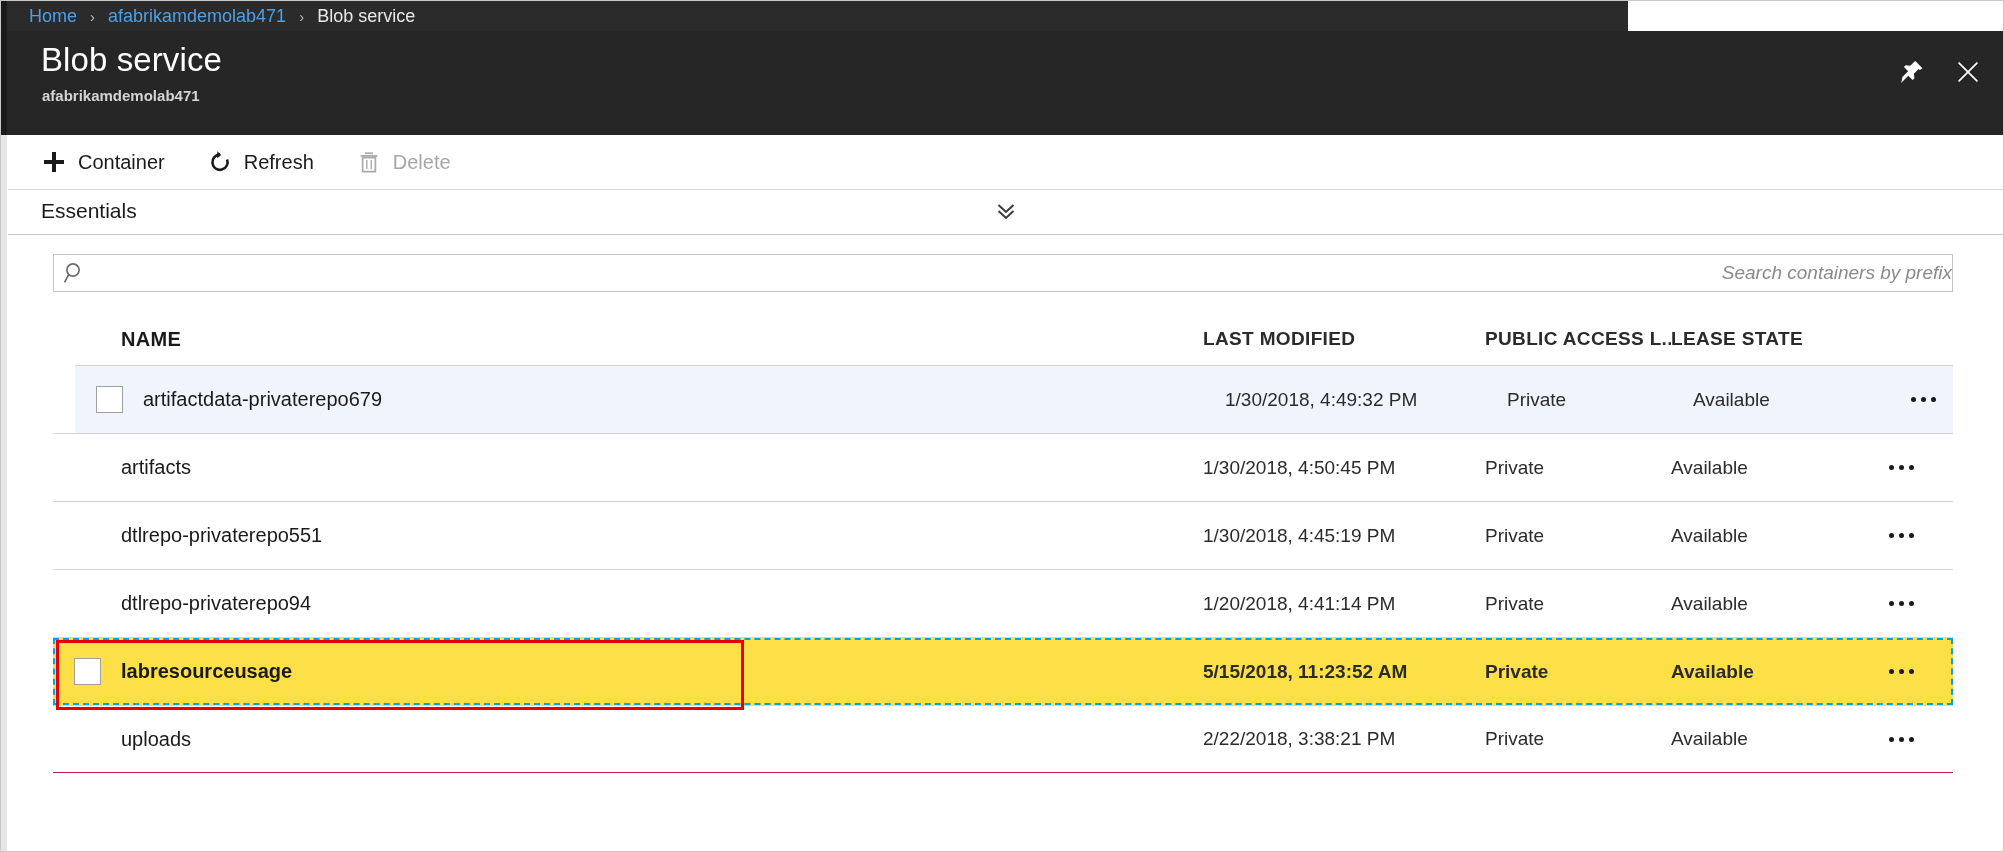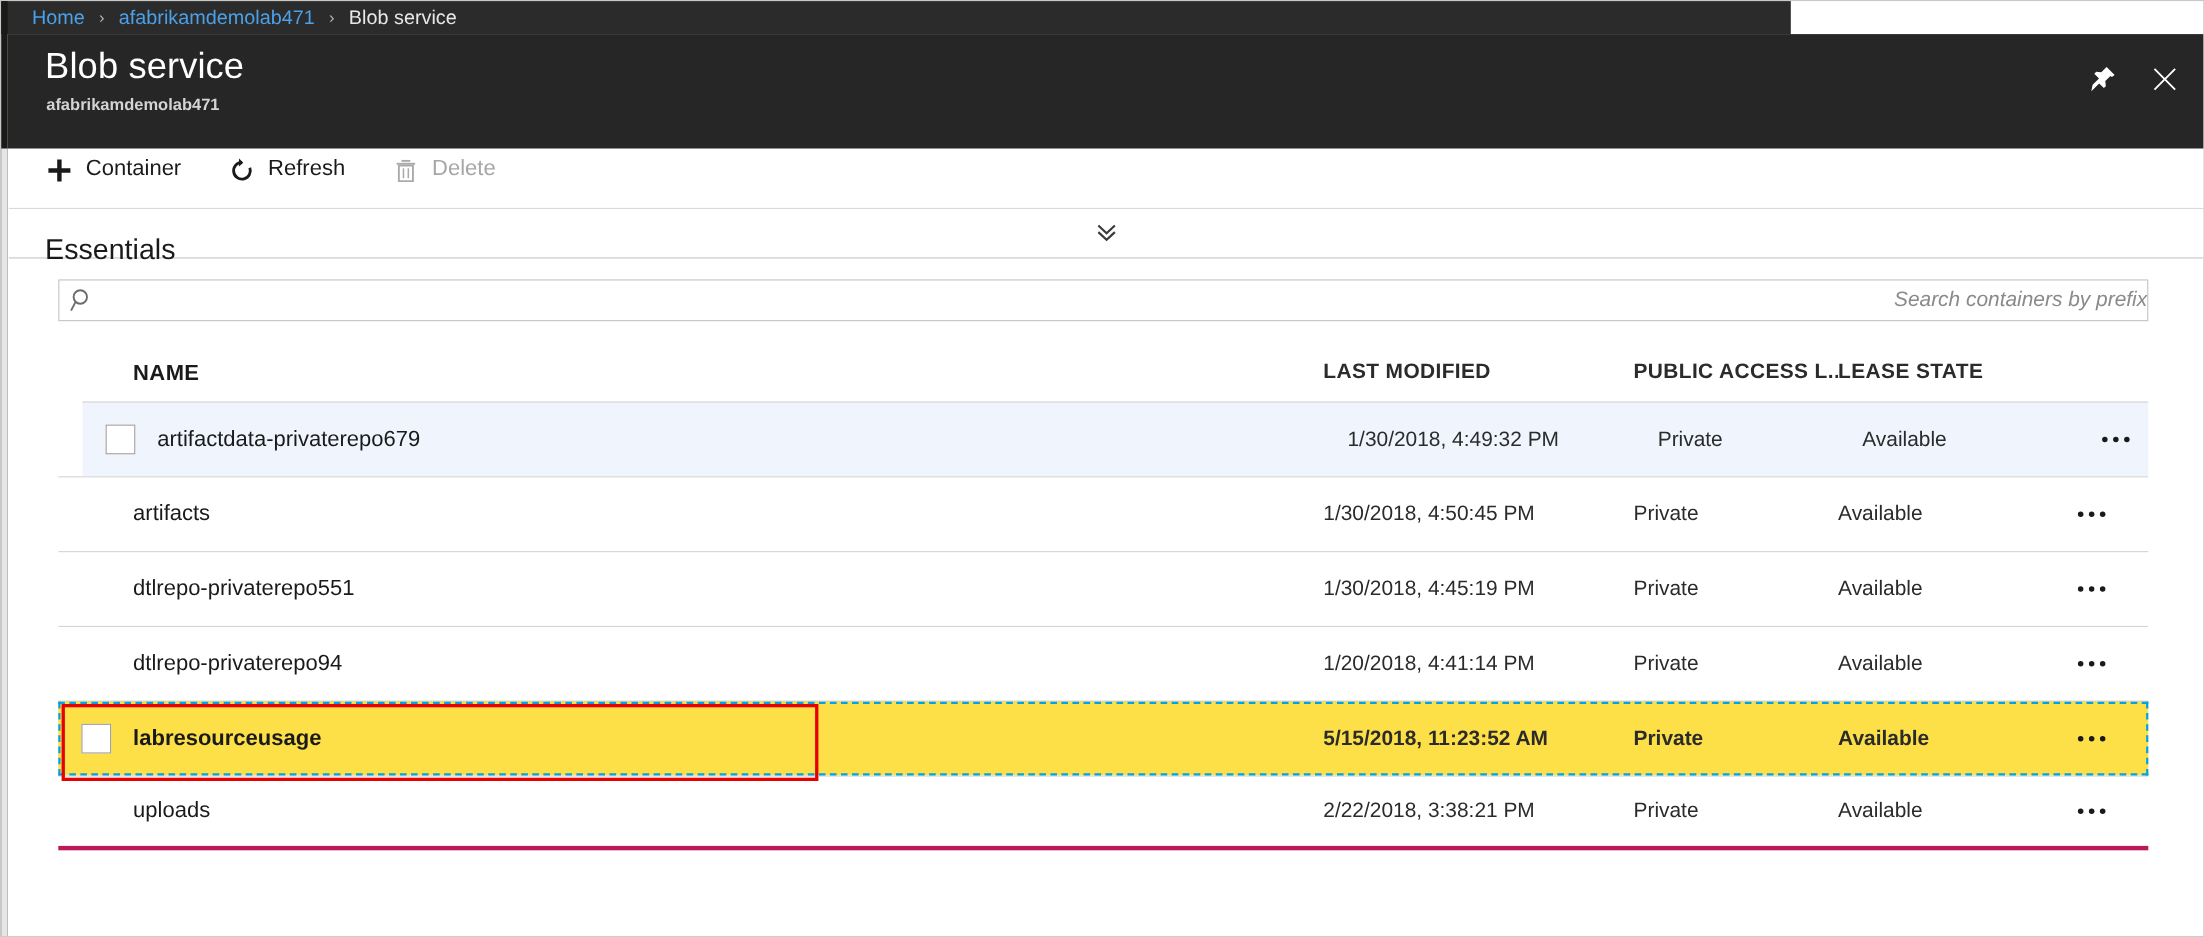--- a/index.html
+++ b/index.html
@@ -140,6 +140,7 @@
   }
   .cmd {
     display: flex;
+    align-items: center;
     height: 40px;
     margin-right: 42px;
     cursor: pointer;

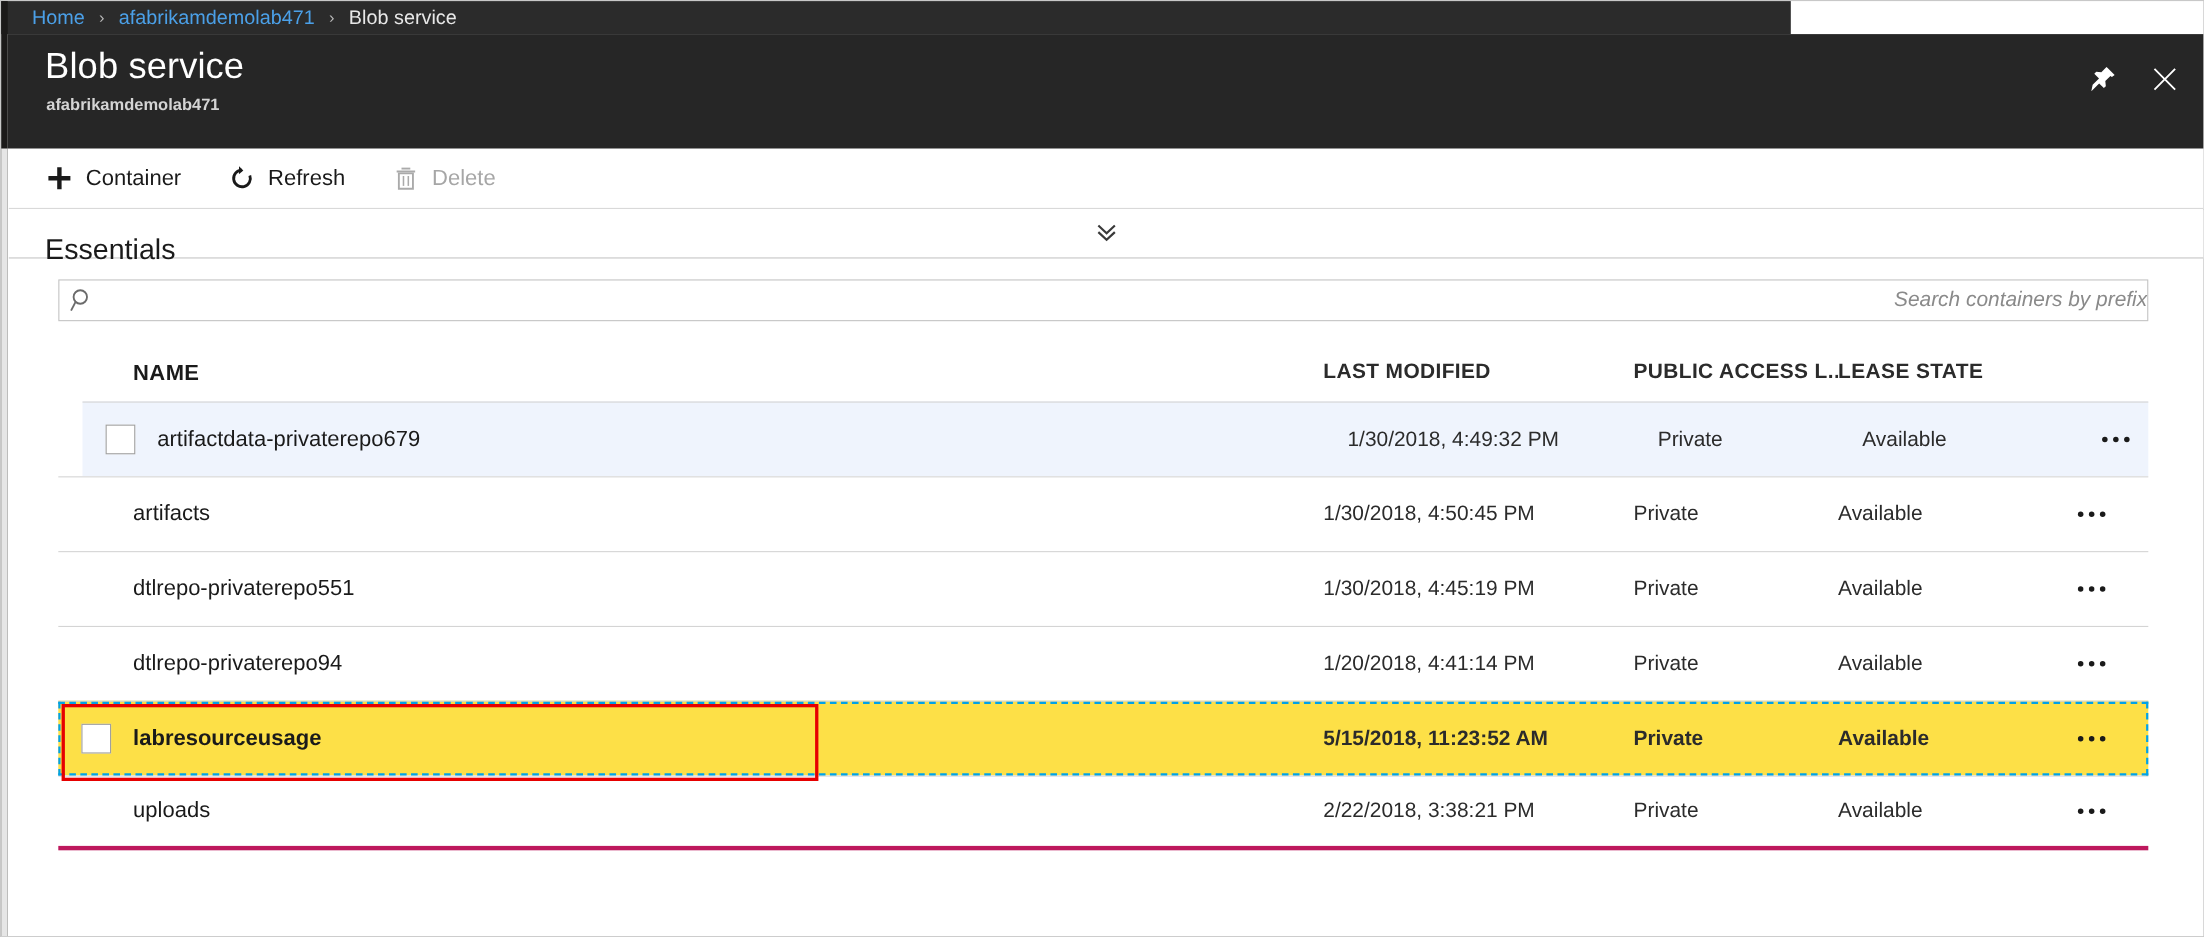--- a/index.html
+++ b/index.html
@@ -179,8 +179,8 @@
   .essentials-label {
     position: absolute;
     left: 33px;
-    top: 20px;
-    font-size: 26px;
+    top: 8px;
+    font-size: 21px;
     color: #1a1a1a;
     font-weight: 400;
     white-space: nowrap;

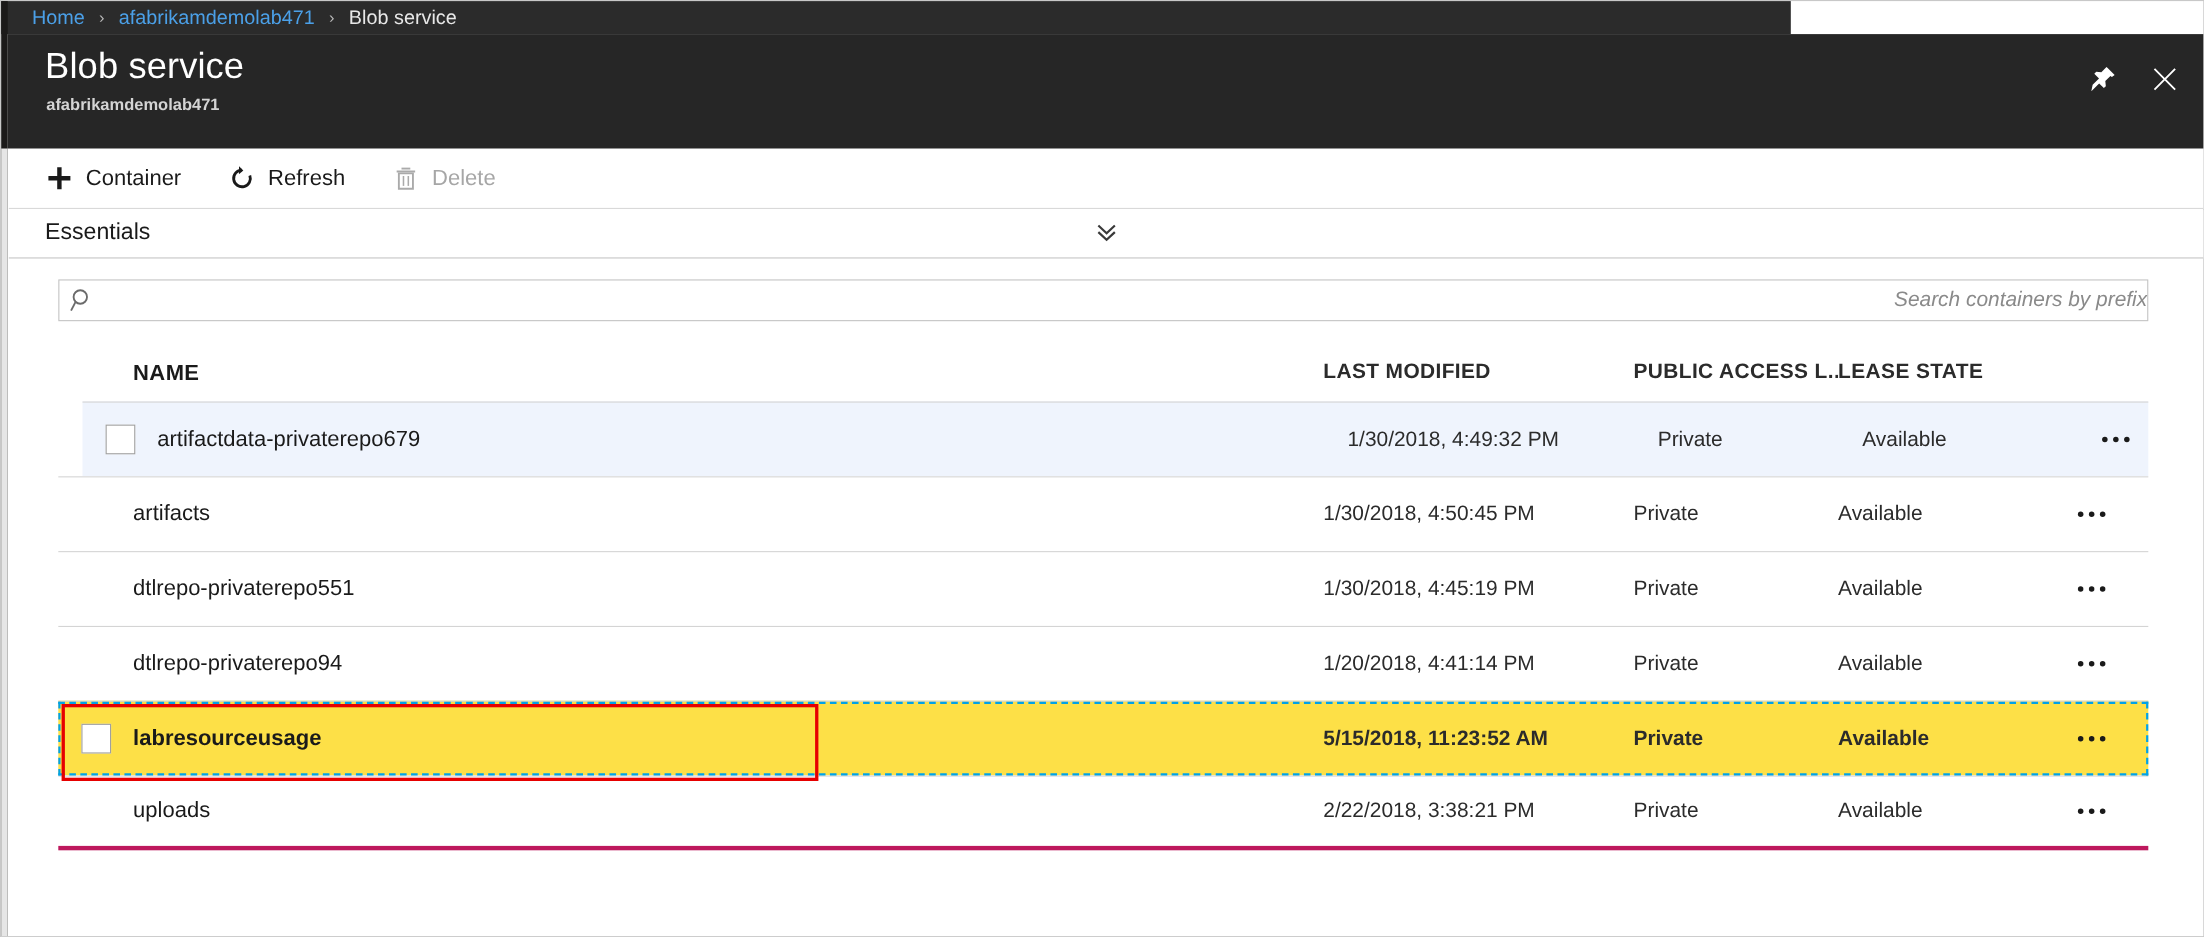--- a/index.html
+++ b/index.html
@@ -272,7 +272,7 @@
   }
   .row.hover { background: #eff4fd; margin-left: 22px; }
   .row.selected { background: #fde047; font-weight: bold; }
-  .row.last { border-bottom: 4px solid #be185d; justify-content: center; }
+  .row.last { border-bottom: 1px solid #be185d; justify-content: center; }
 
   .row.focused::before {
     content: "";

